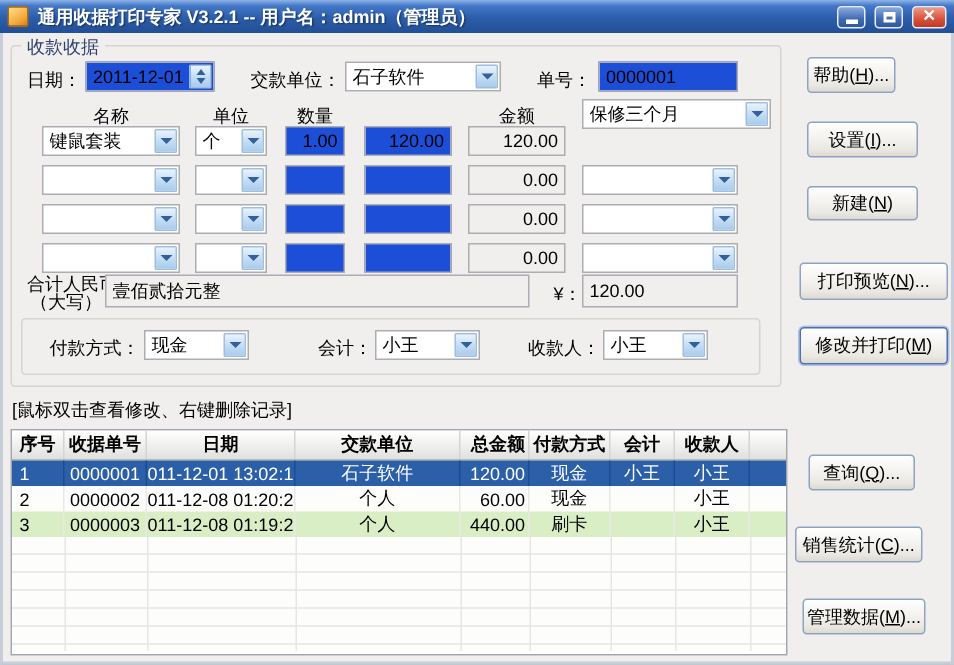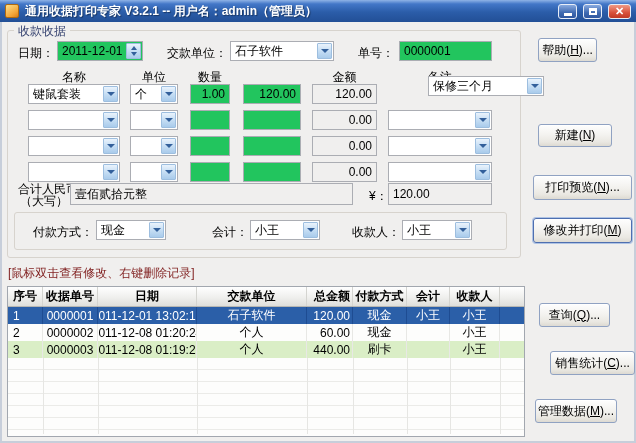--- a/index.html
+++ b/index.html
@@ -39,7 +39,7 @@
   .colhead { position:absolute; text-align:center; }
   
   .field {
-    position:absolute; height:20px; background:#22c55e; border:1px solid #ABADB3;
+    position:absolute; height:20px; background:#1d4ed8; border:1px solid #ABADB3;
     display:flex; align-items:center; padding:0 4px; overflow:hidden; white-space:nowrap;
   }
   .field.num { justify-content:flex-end; }

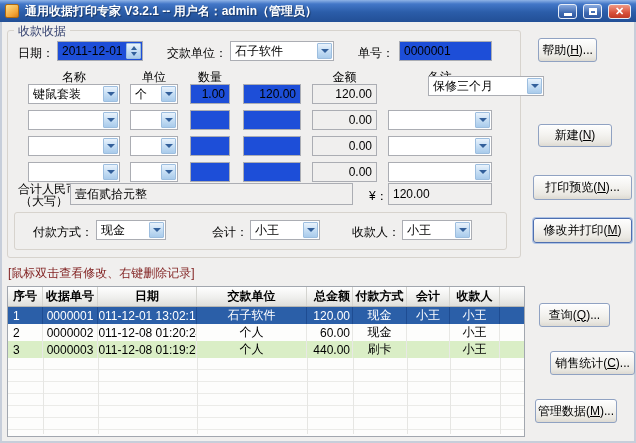--- a/index.html
+++ b/index.html
@@ -180,7 +180,7 @@
   <div class="field num ro" style="left:312px; top:84px; width:65px;">
       <span>120.00</span>
     </div>
-  <div class="combo" style="left:388px; top:76px; width:116px;margin-left:40px;">
+  <div class="combo" style="left:388px; top:66px; width:126px;">
     <span class="combo-text">保修三个月</span>
     <span class="combo-arrow">
         <i class="chev"></i>

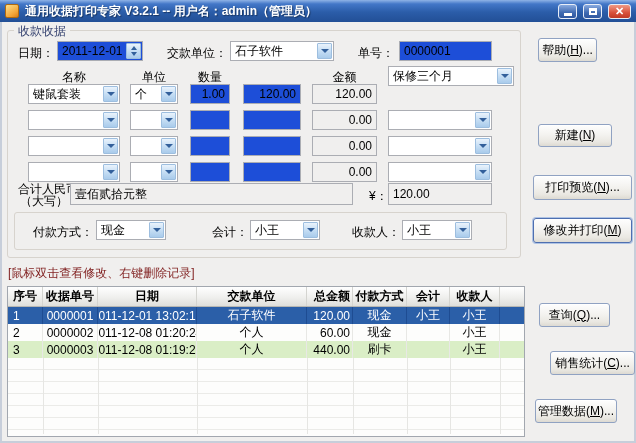--- a/index.html
+++ b/index.html
@@ -357,6 +357,9 @@
   <div class="btn" style="left:538px; top:38px;  width:59px; height:24px;">
       <span>帮助(<u>H</u>)...</span>
     </div>
+  <div class="btn" style="left:538px; top:81px;  width:74px; height:24px;">
+      <span>设置(<u>I</u>)...</span>
+    </div>
   <div class="btn" style="left:538px; top:124px; width:74px; height:23px;">
       <span>新建(<u>N</u>)</span>
     </div>

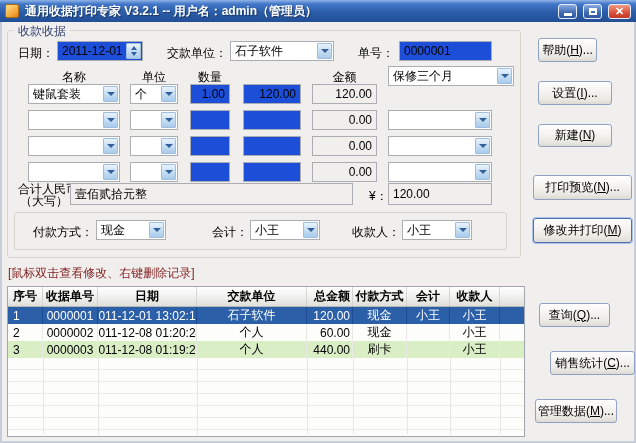--- a/index.html
+++ b/index.html
@@ -62,7 +62,7 @@
   .tri-up { width:0; height:0; border-left:3px solid transparent; border-right:3px solid transparent; border-bottom:4px solid #33609B; }
   .tri-down { width:0; height:0; border-left:3px solid transparent; border-right:3px solid transparent; border-top:4px solid #33609B; }
   
-  .hint { position:absolute; left:8px; top:265px; color:#7f1d1d; }
+  .hint { position:absolute; left:8px; top:265px; color:#000000; }
   
   .rectable {
     position:absolute; left:7px; top:286px; width:518px; height:151px;

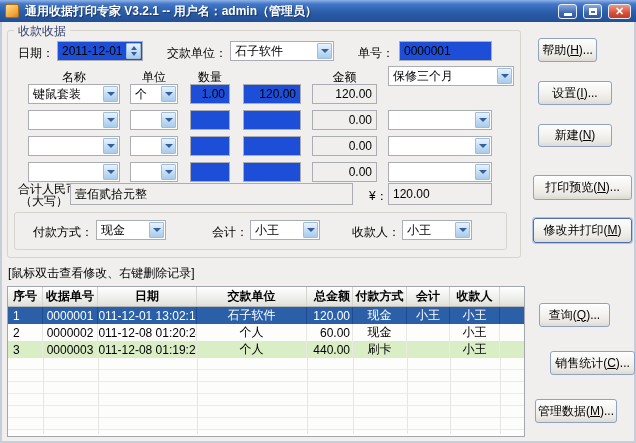--- a/index.html
+++ b/index.html
@@ -372,7 +372,7 @@
   <div class="btn" style="left:539px; top:303px; width:71px; height:24px;">
       <span>查询(<u>Q</u>)...</span>
     </div>
-  <div class="btn" style="left:550px; top:351px; width:85px; height:24px;">
+  <div class="btn" style="left:530px; top:351px; width:85px; height:24px;">
       <span>销售统计(<u>C</u>)...</span>
     </div>
   <div class="btn" style="left:535px; top:399px; width:82px; height:24px;">

